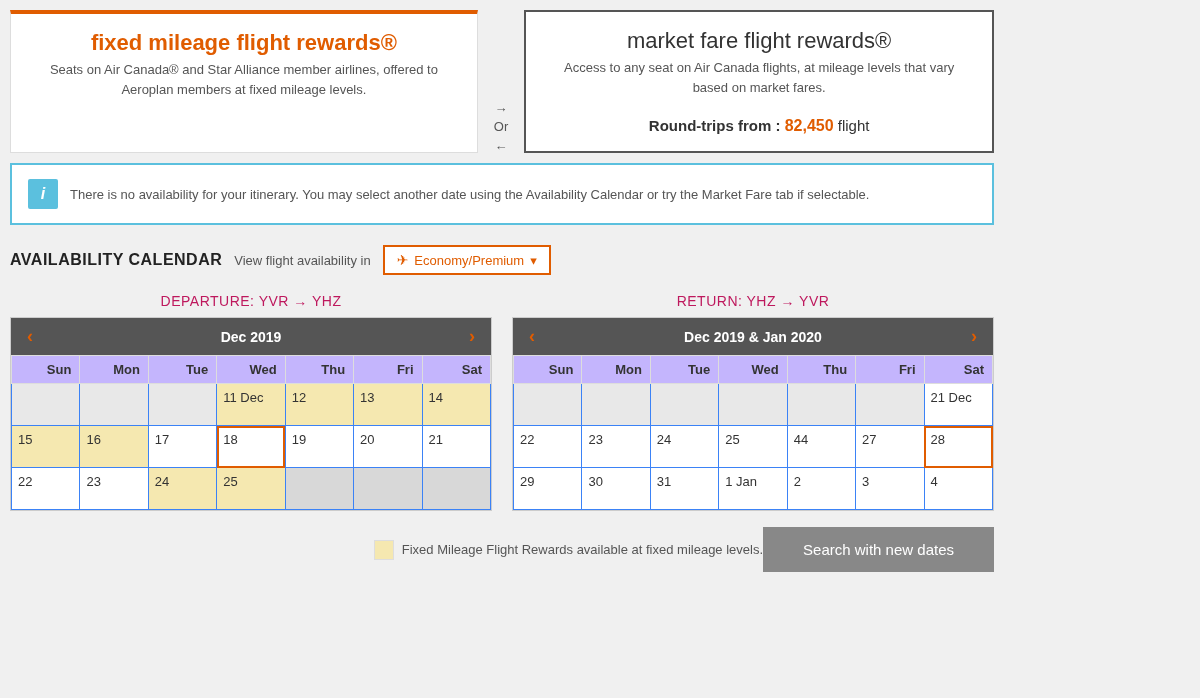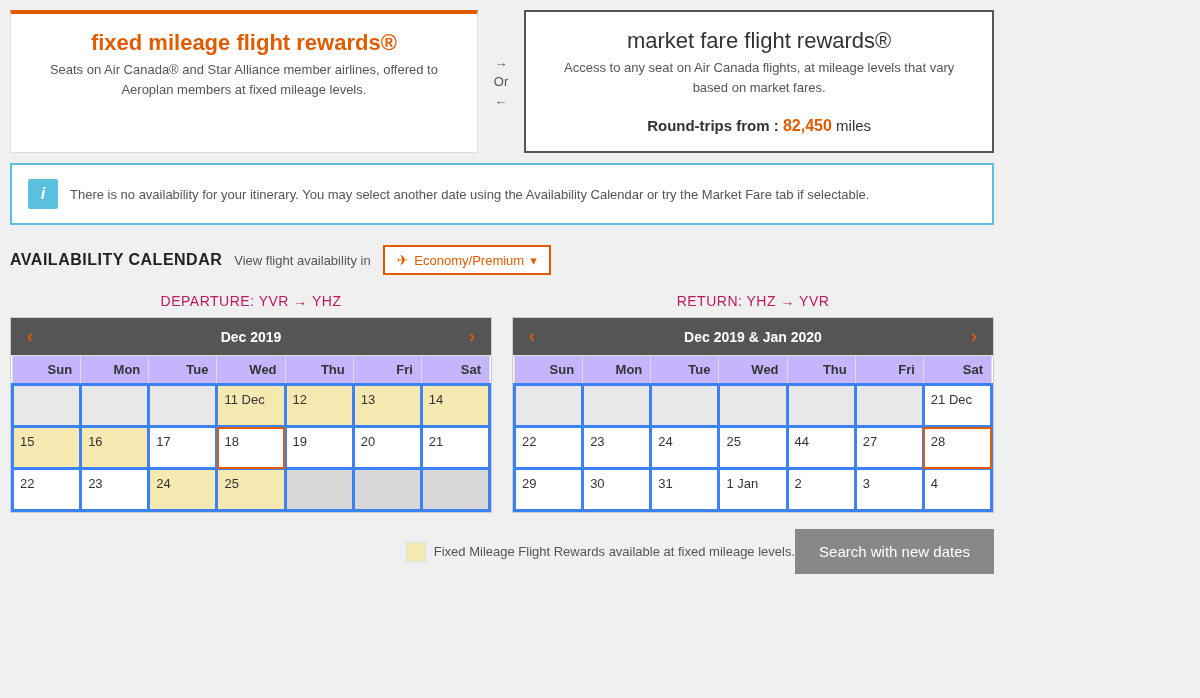--- a/index.html
+++ b/index.html
@@ -31,7 +31,7 @@
       display: flex;
       flex-direction: column;
       align-items: center;
-      justify-content: center;
+      justify-content: flex-end;
       padding: 0 16px;
       color: #555;
       font-size: 13px;

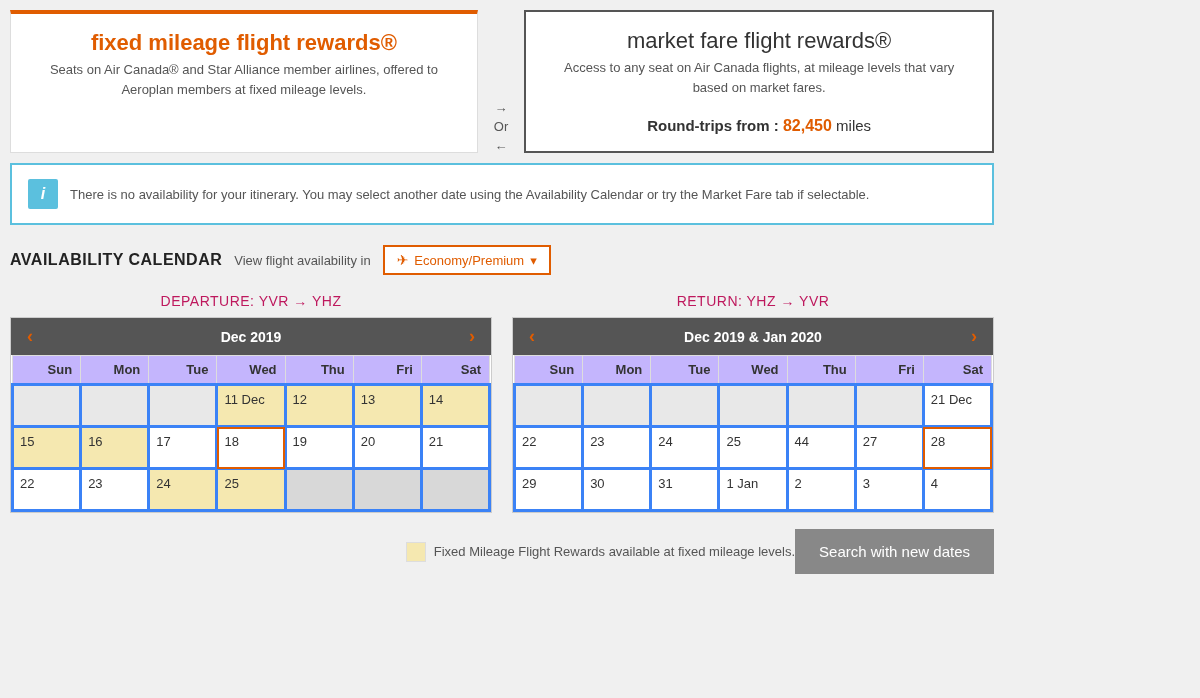--- a/index.html
+++ b/index.html
@@ -239,7 +239,7 @@
       <div class="round-trips-line">
         <strong>Round-trips from : </strong>
         <span class="miles-orange">82,450</span>
-        <span> miles</span>
+        <span> flight</span>
       </div>
     </div>
   </div>

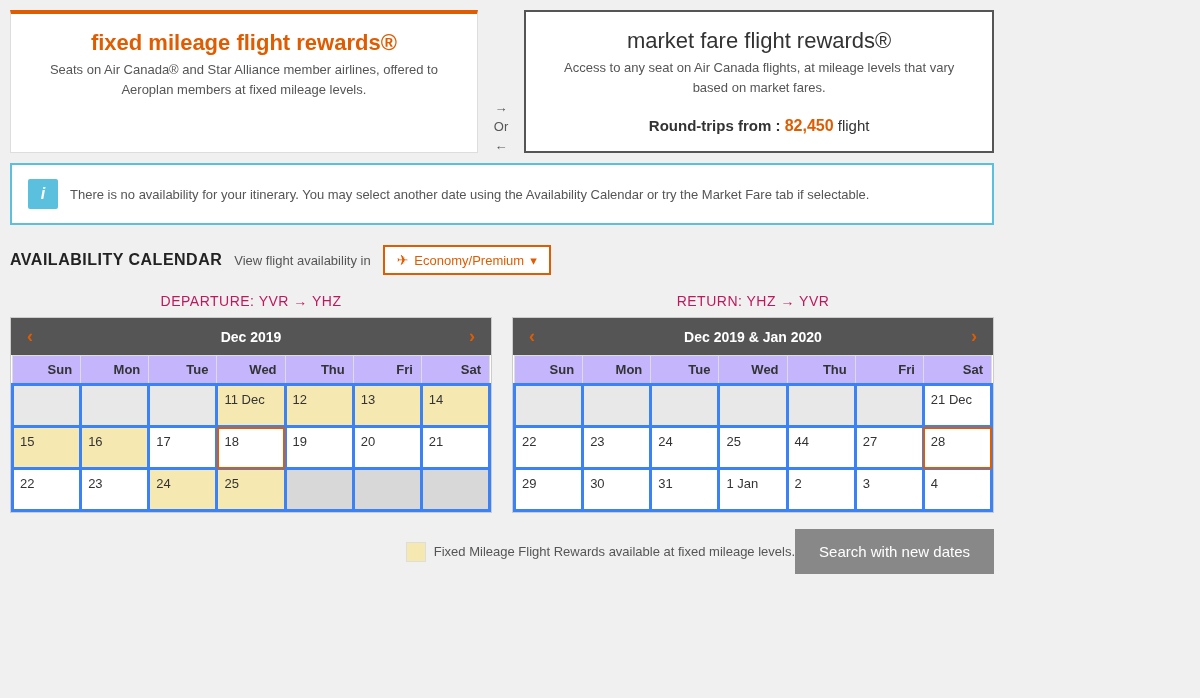--- a/index.html
+++ b/index.html
@@ -173,7 +173,7 @@
       vertical-align: top;
       padding: 6px 6px;
       font-size: 13px;
-      border: 3px solid #3b82f6;
+      border: 1px solid #3b82f6;
       height: 42px;
       width: 14.28%;
       background: #fff;

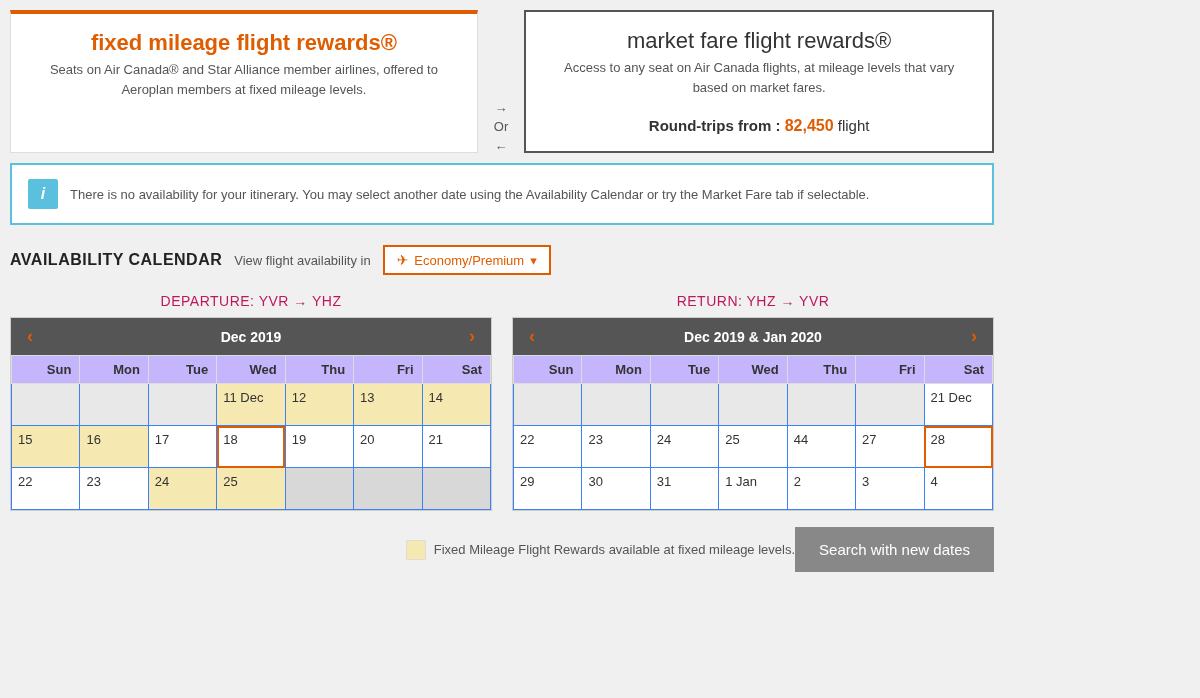--- a/index.html
+++ b/index.html
@@ -206,7 +206,7 @@
       background: #888;
       color: #fff;
       border: none;
-      padding: 14px 24px;
+      padding: 14px 40px;
       font-size: 15px;
       cursor: pointer;
       font-weight: normal;

